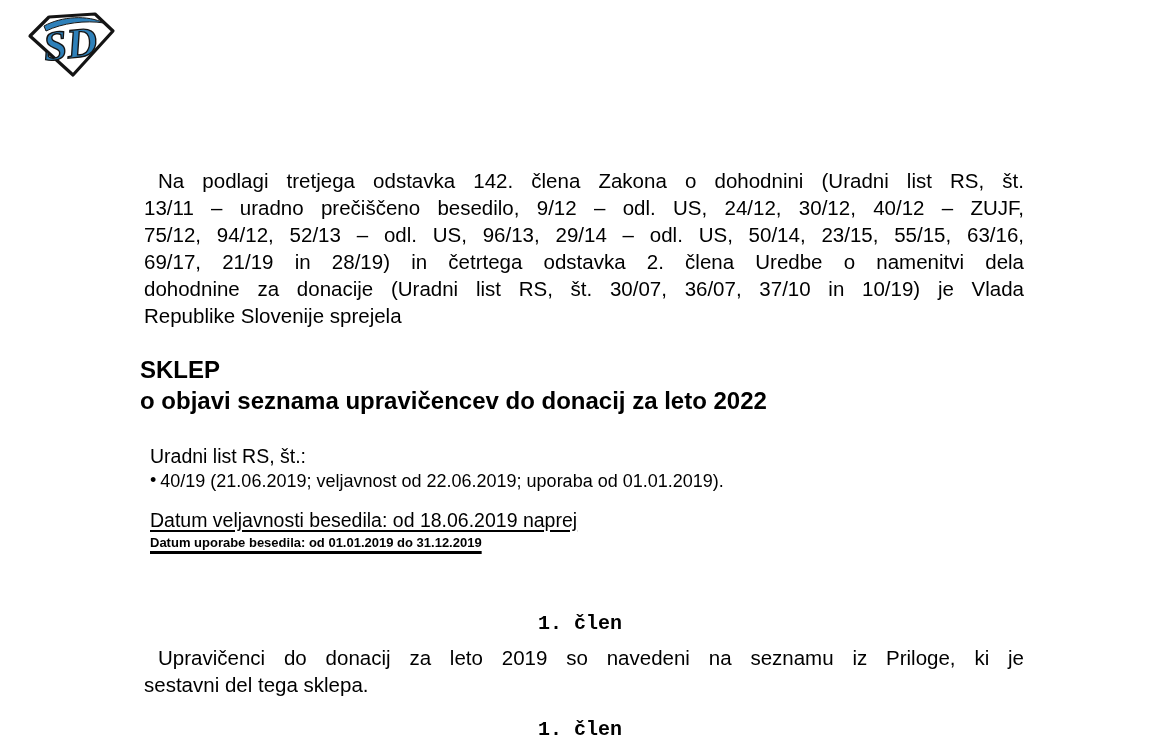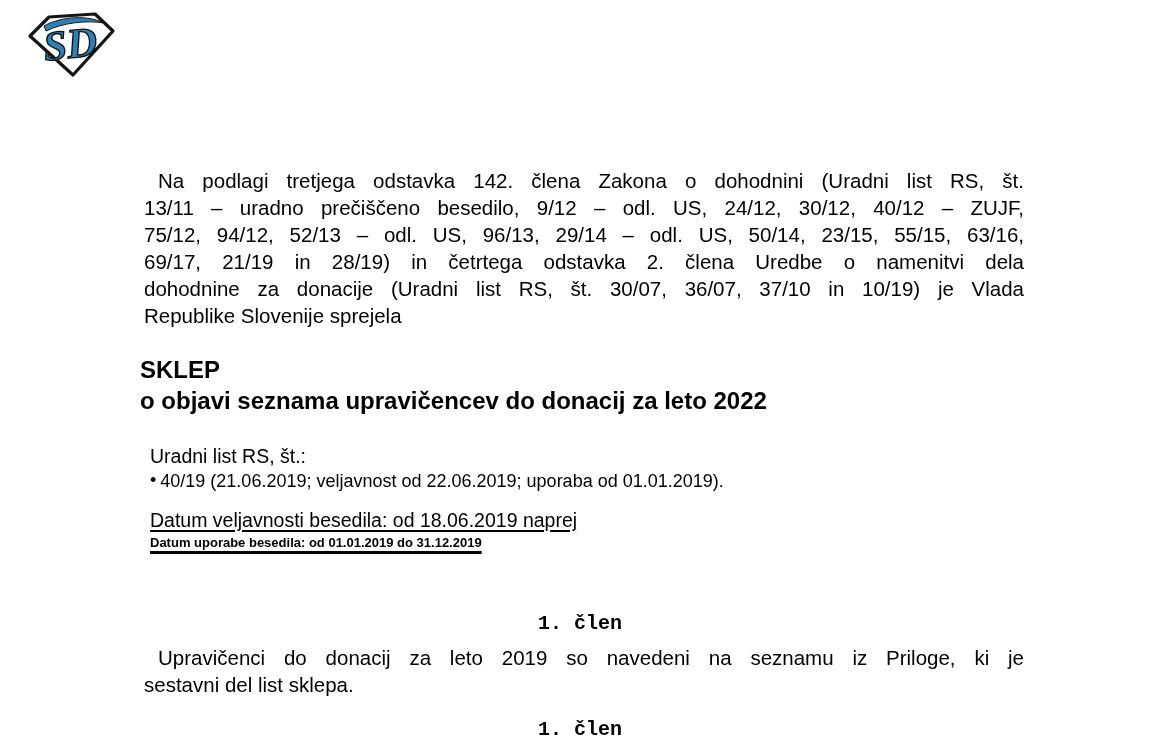--- a/index.html
+++ b/index.html
@@ -108,7 +108,7 @@
 
     <p class="para article1-para">
       <span class="jline firstline">Upravičenci do donacij za leto 2019 so navedeni na seznamu iz Priloge, ki je</span>
-      <span class="jline lastline">sestavni del list sklepa.</span>
+      <span class="jline lastline">sestavni del tega sklepa.</span>
     </p>
 
     <h2 class="article-heading article2-heading">1. člen</h2>

